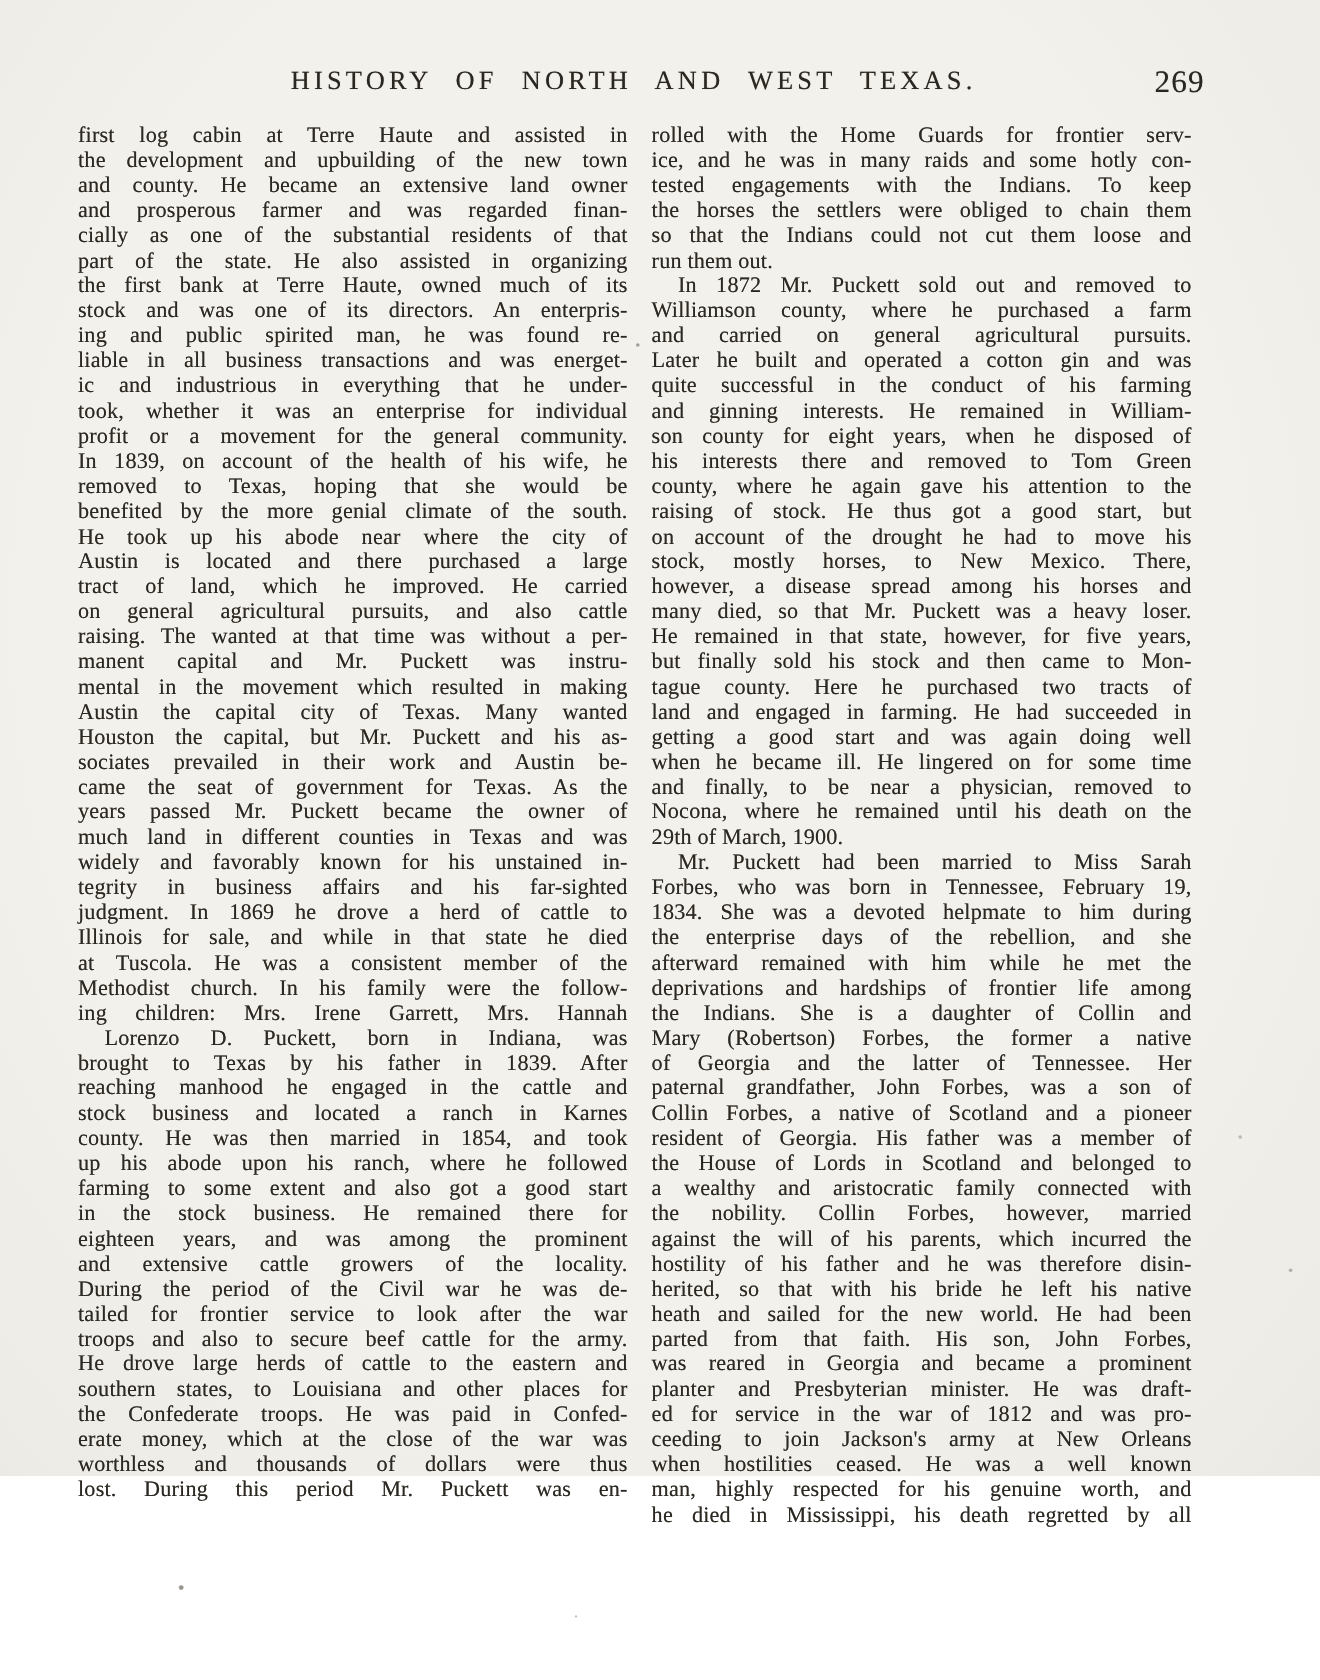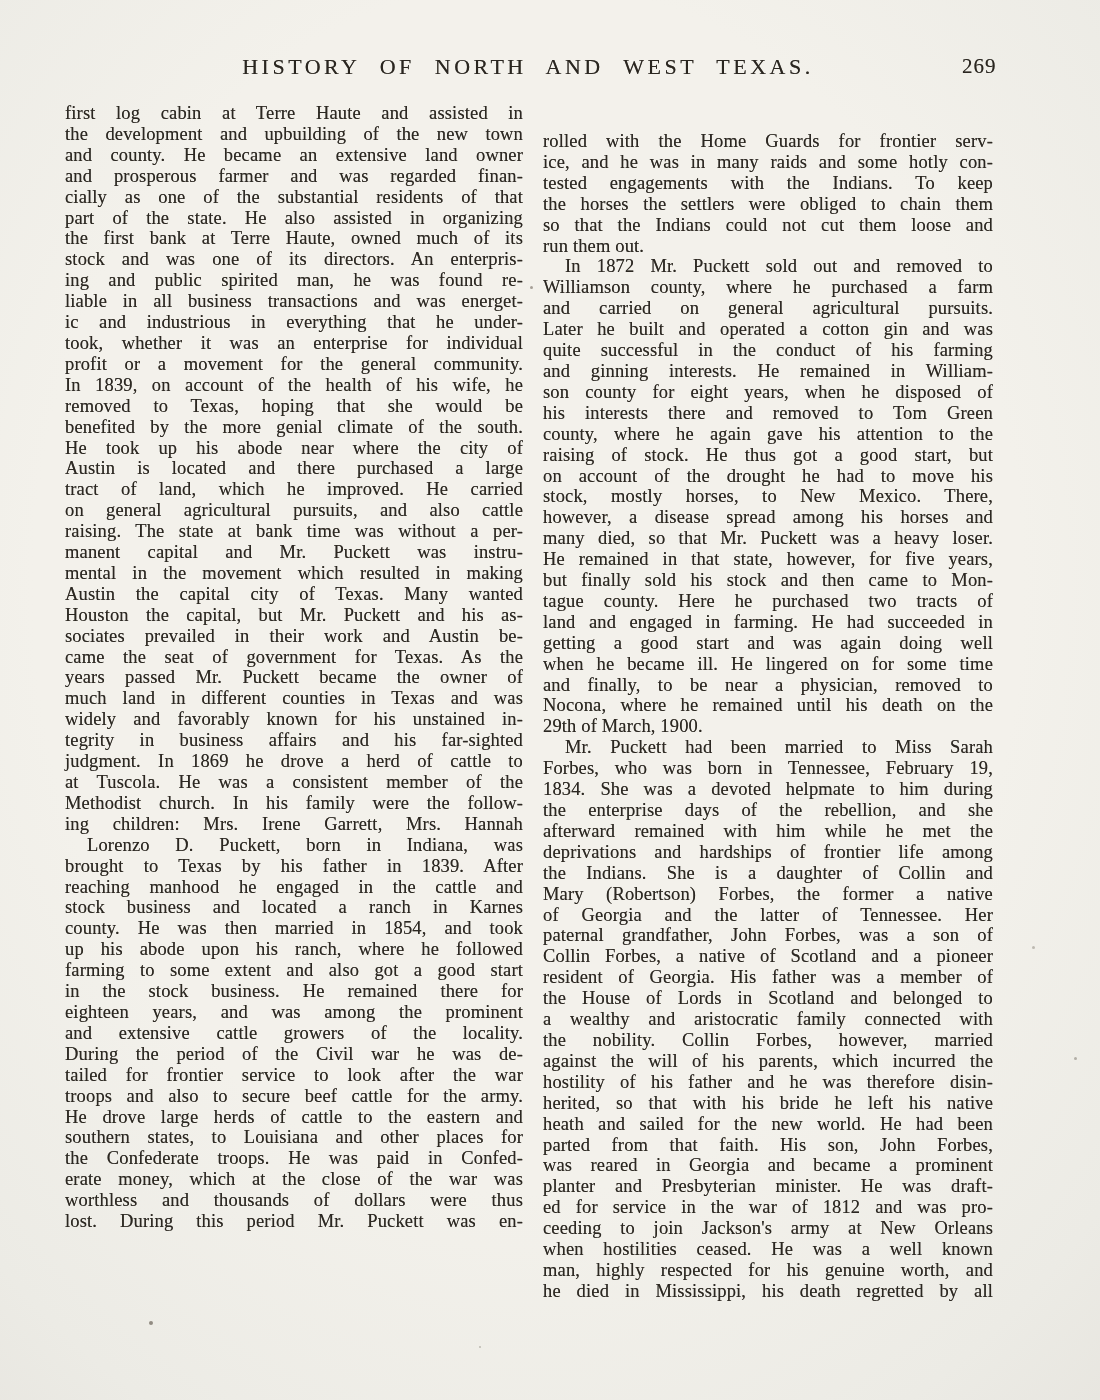--- a/index.html
+++ b/index.html
@@ -14,7 +14,7 @@
   .page {
     position: relative;
     width: 1100px;
-    height: 1400px;
+    height: 1230px;
     background:
       radial-gradient(ellipse 900px 1100px at 48% 42%, #f3f1eb 55%, #ecebe5 85%, #e7e5df 100%);
     font-family: "Liberation Serif", "DejaVu Serif", serif;

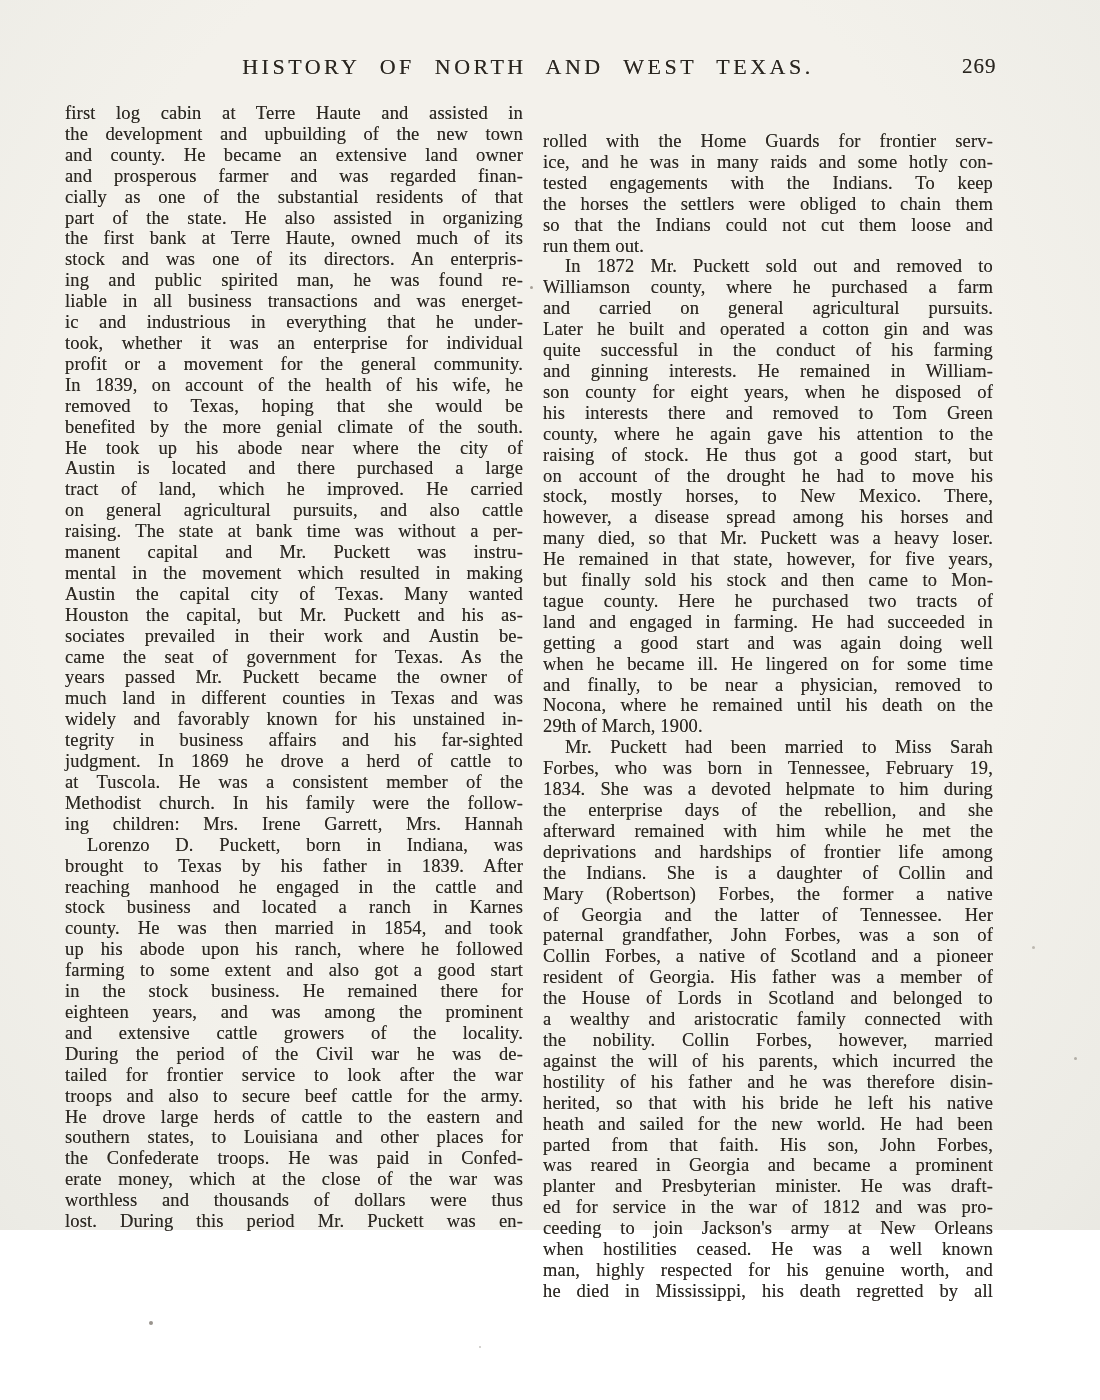--- a/index.html
+++ b/index.html
@@ -38,7 +38,7 @@
     position: absolute;
     top: 54px;
     left: 962px;
-    font-size: 21px;
+    font-size: 26px;
     letter-spacing: 1px;
     color: #2a2620;
     text-shadow: 0 0 0.6px rgba(42,38,32,0.5);

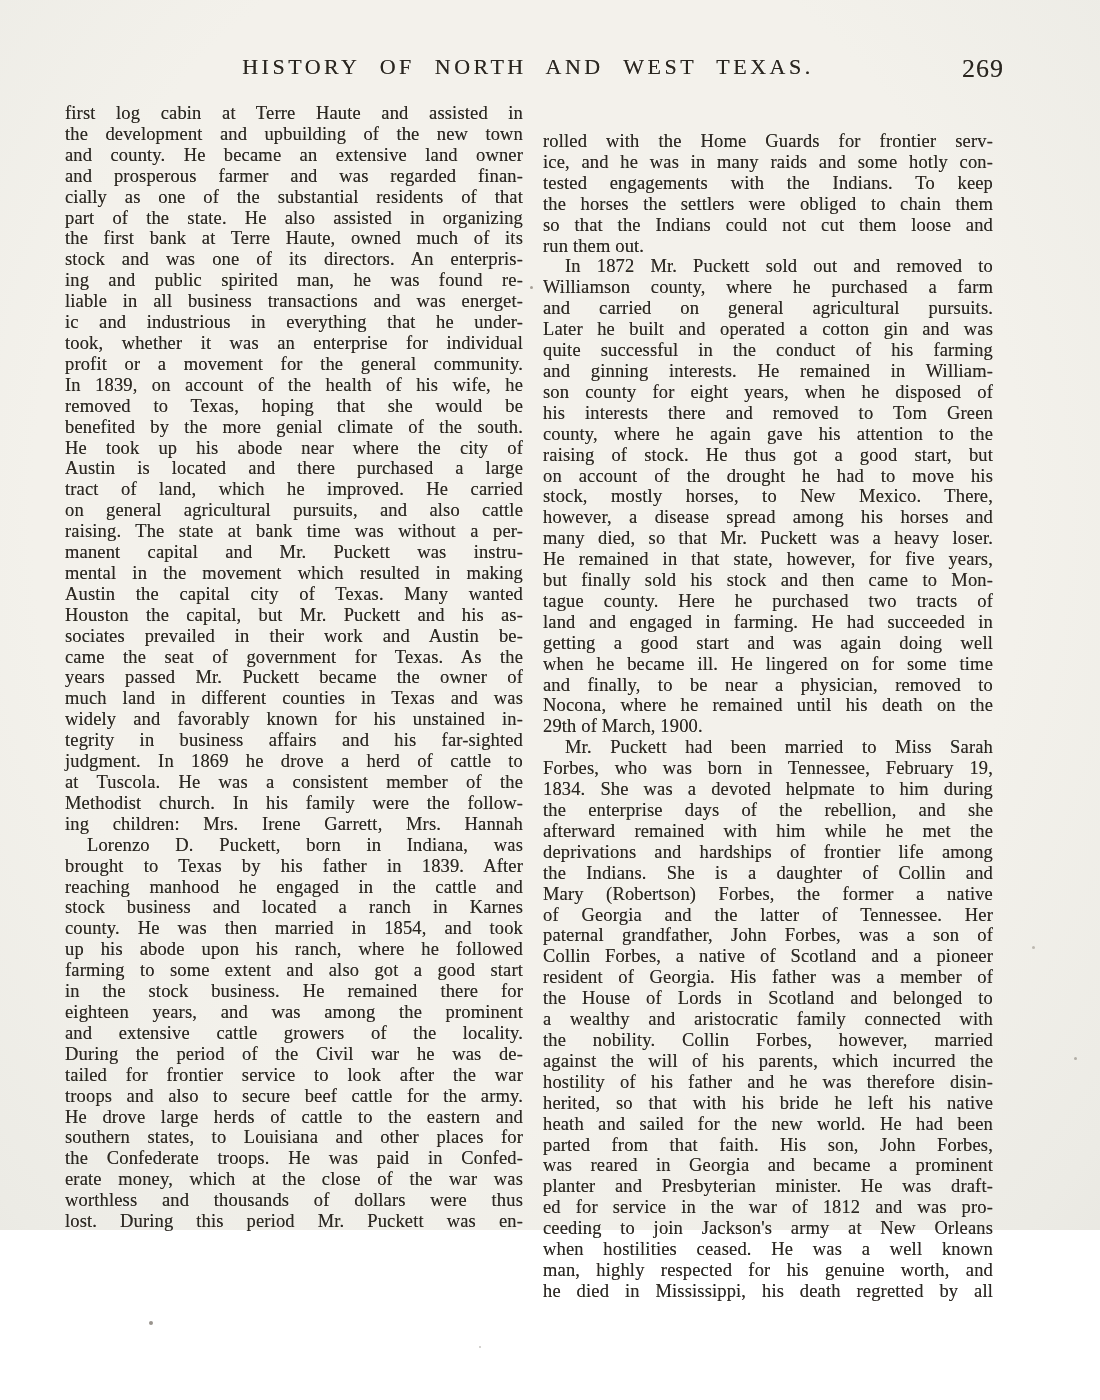--- a/index.html
+++ b/index.html
@@ -54,7 +54,7 @@
   }
   .col { display: block; }
   .col-left  { width: 458px; }
-  .col-right { width: 450px; margin-top: 28px; }
+  .col-right { width: 450px; }
   .para { margin: 0; padding: 0; }
   .line {
     font-size: 18.5px;

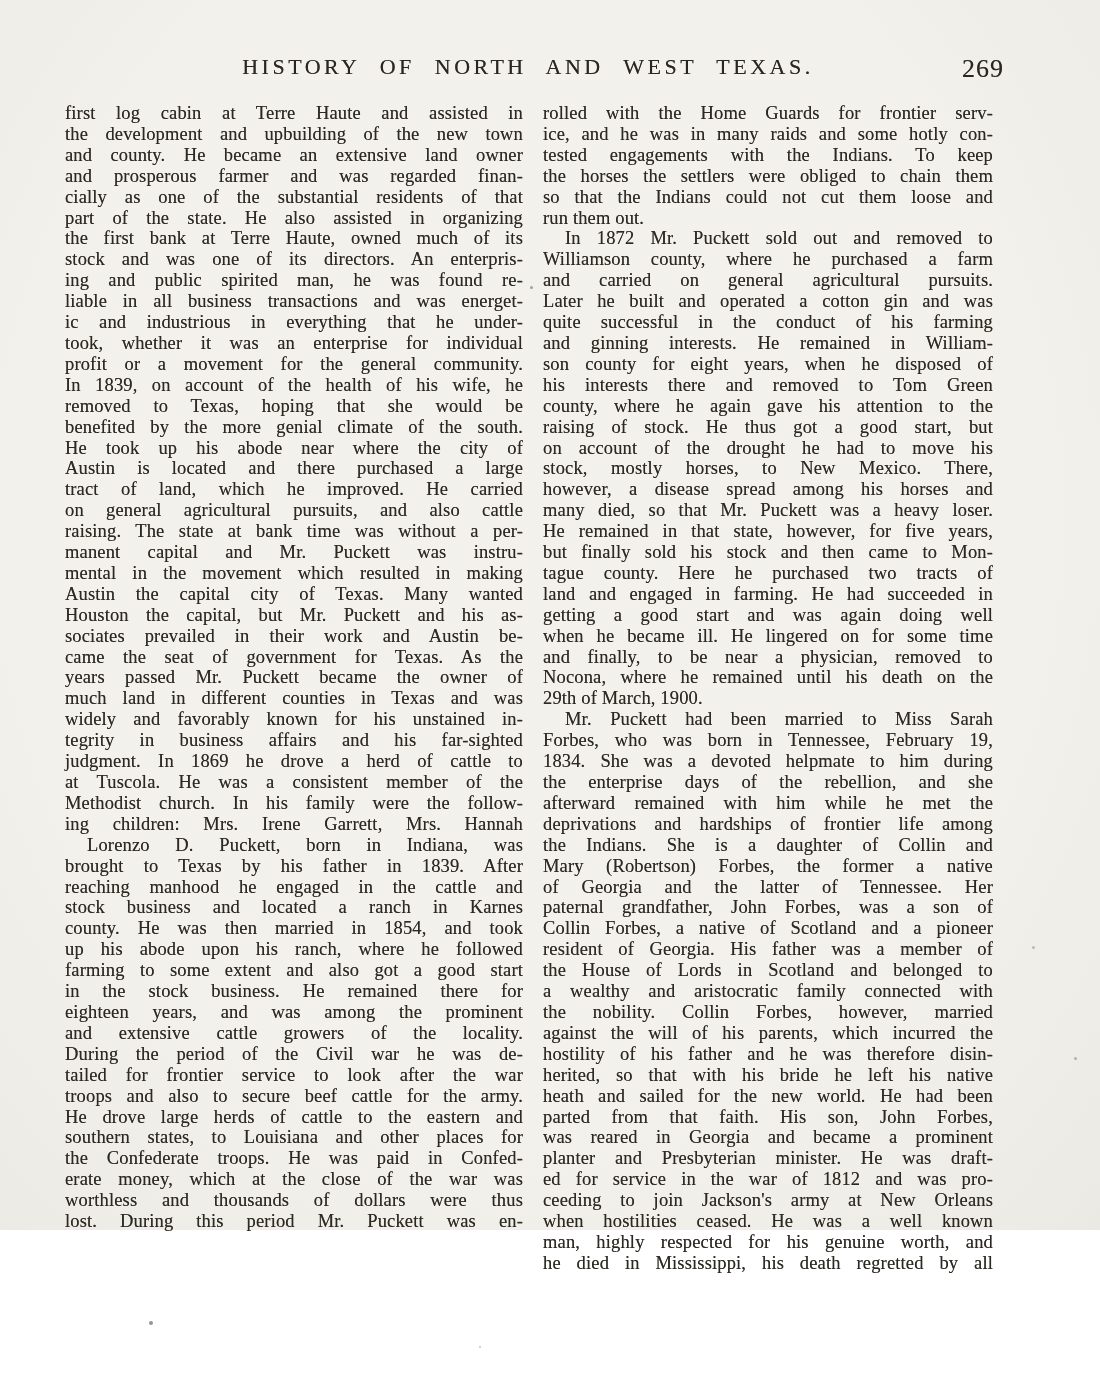--- a/index.html
+++ b/index.html
@@ -113,7 +113,7 @@
           <div class="line">Austin is located and there purchased a large</div>
           <div class="line">tract of land, which he improved.  He carried</div>
           <div class="line">on general agricultural pursuits, and also cattle</div>
-          <div class="line">raising.  The state at bank time was without a per-</div>
+          <div class="line">raising.  The wanted at that time was without a per-</div>
           <div class="line">manent capital and Mr. Puckett was instru-</div>
           <div class="line">mental in the movement which resulted in making</div>
           <div class="line">Austin the capital city of Texas.  Many wanted</div>

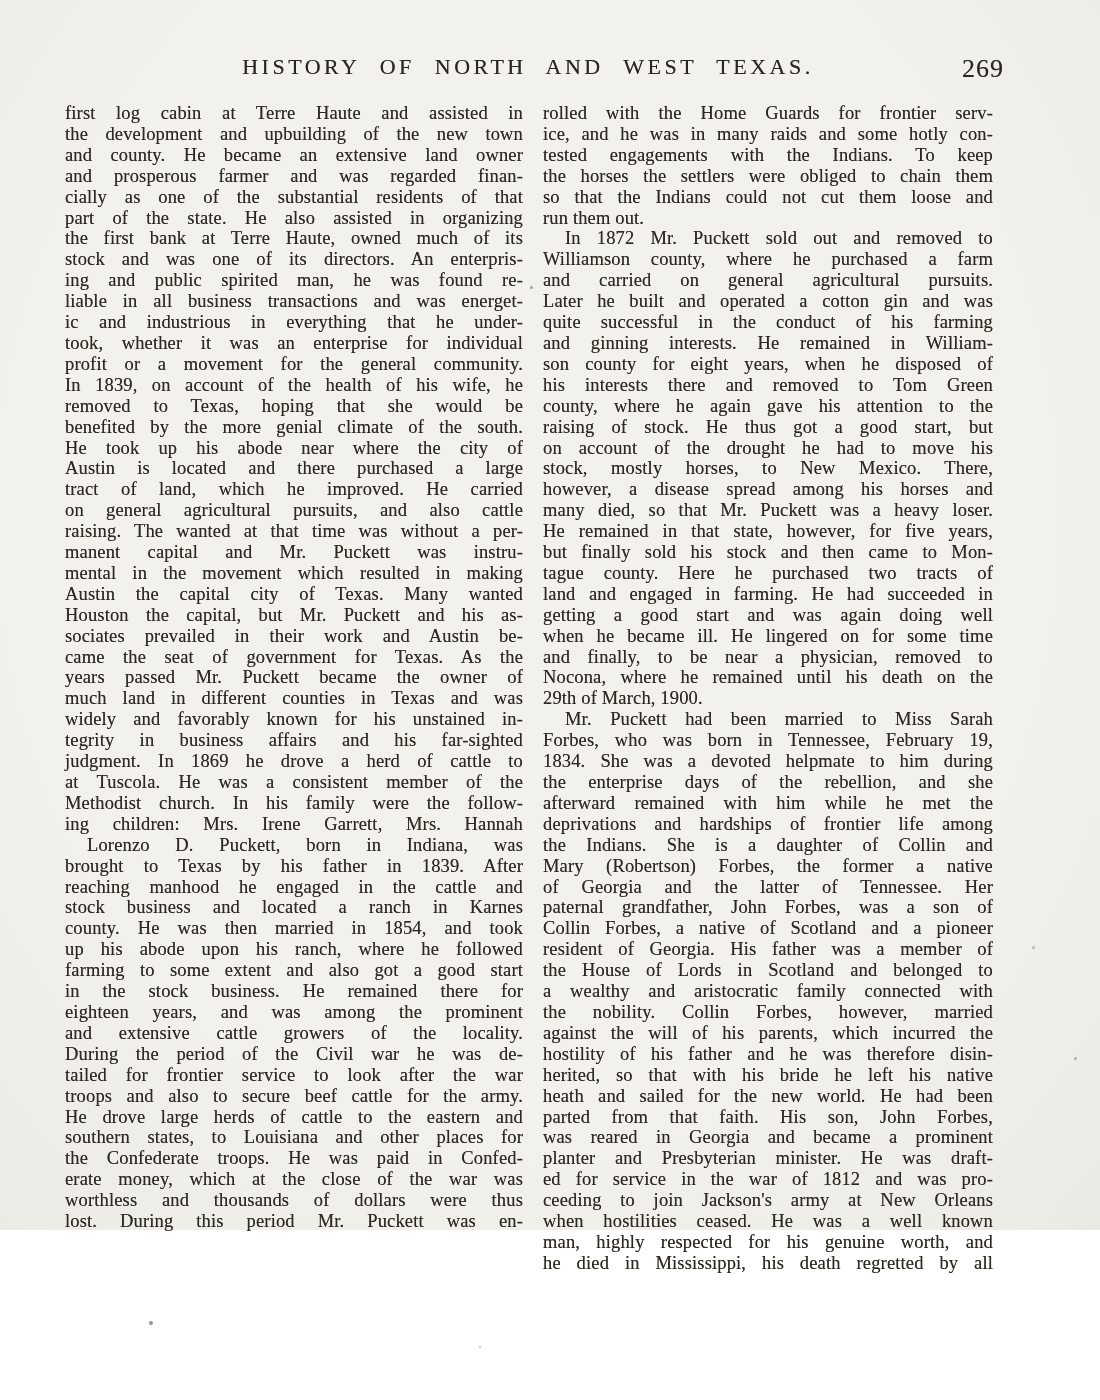--- a/index.html
+++ b/index.html
@@ -125,6 +125,7 @@
           <div class="line">widely and favorably known for his unstained in-</div>
           <div class="line">tegrity in business affairs and his far-sighted</div>
           <div class="line">judgment.  In 1869 he drove a herd of cattle to</div>
+          <div class="line">Illinois for sale, and while in that state he died</div>
           <div class="line">at Tuscola.  He was a consistent member of the</div>
           <div class="line">Methodist church.  In his family were the follow-</div>
           <div class="line">ing children:  Mrs. Irene Garrett, Mrs. Hannah</div>

